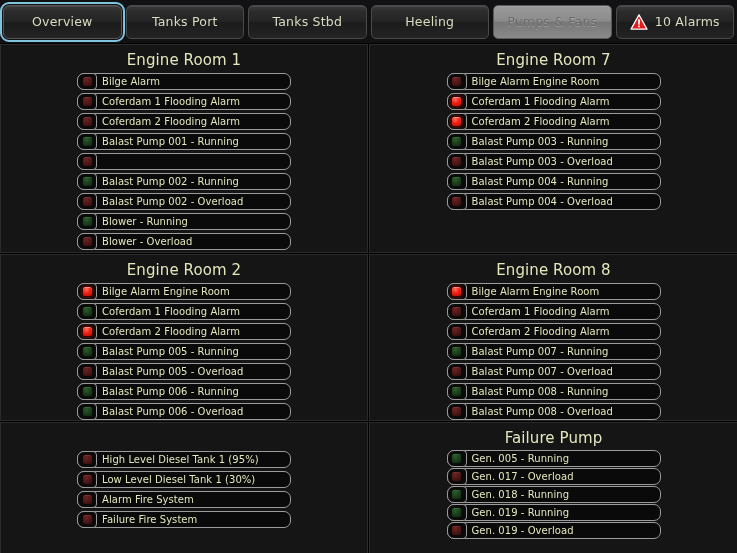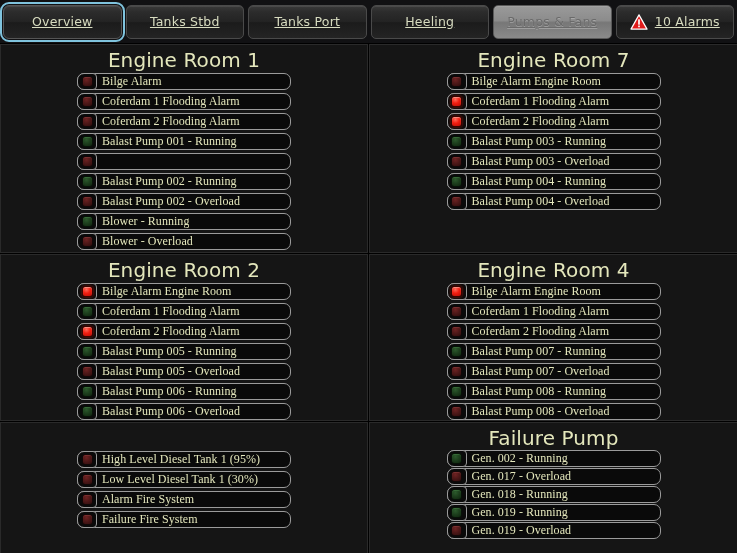--- a/index.html
+++ b/index.html
@@ -42,7 +42,6 @@
     position: relative;
     cursor: pointer;
     box-sizing: border-box;
-    text-decoration: underline;
   }
   .tab.active {
     outline: 2px solid #7fc3dd;

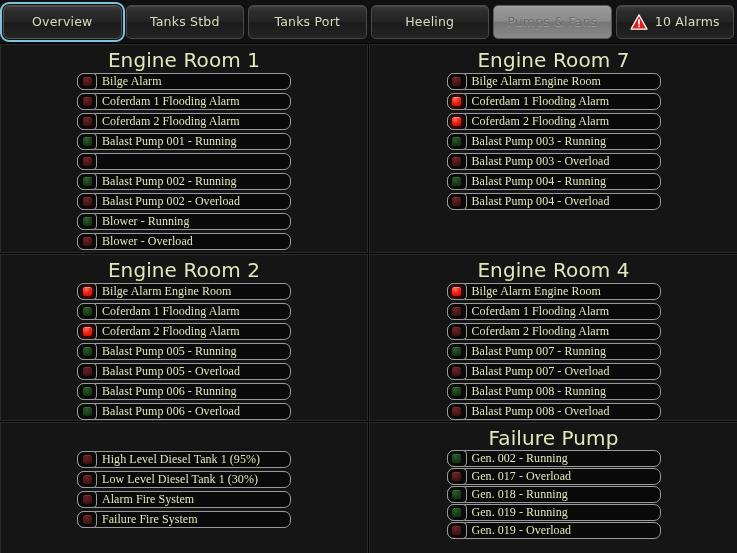--- a/index.html
+++ b/index.html
@@ -161,10 +161,10 @@
       <span class="tab-label">Overview</span>
     </div>
     <div class="tab">
+      <span class="tab-label">Tanks Port</span>
+    </div>
+    <div class="tab">
       <span class="tab-label">Tanks Stbd</span>
-    </div>
-    <div class="tab">
-      <span class="tab-label">Tanks Port</span>
     </div>
     <div class="tab">
       <span class="tab-label">Heeling</span>

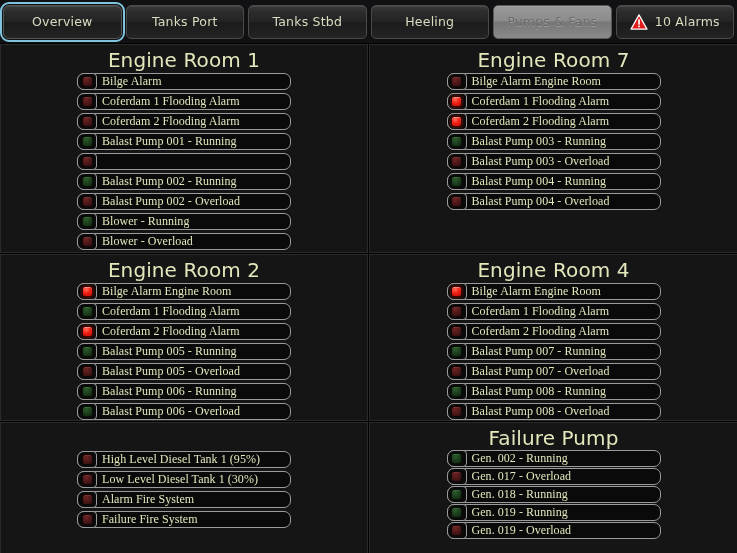--- a/index.html
+++ b/index.html
@@ -81,7 +81,7 @@
   .panel-title {
     text-align: center;
     color: #e4e7bc;
-    font-size: 20px;
+    font-size: 15px;
     line-height: 20px;
     margin: 1px 0 3px 0;
     letter-spacing: .1px;

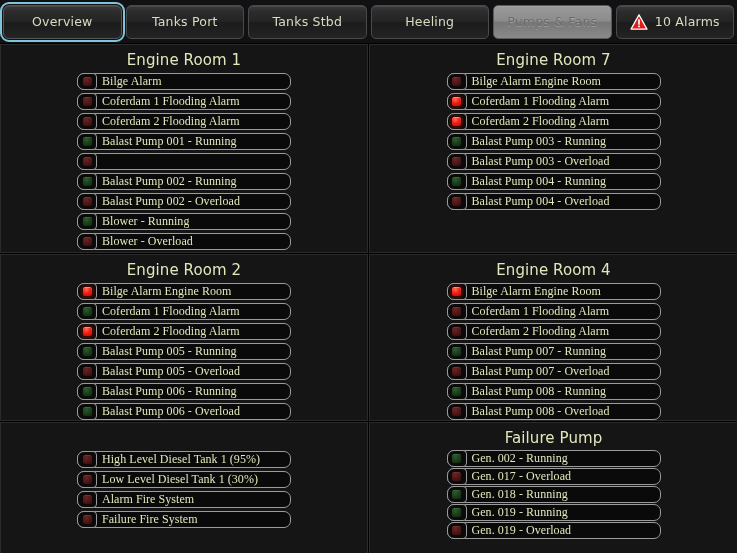--- a/index.html
+++ b/index.html
@@ -144,13 +144,12 @@
   }
   .row-label {
     color: #e4e7bc;
-    font-size: 12px;
+    font-size: 10px;
     line-height: 13px;
     padding-left: 5px;
     white-space: nowrap;
     overflow: hidden;
     letter-spacing: .05px;
-    font-family: Liberation Serif, serif;
   }
 </style>
 </head>

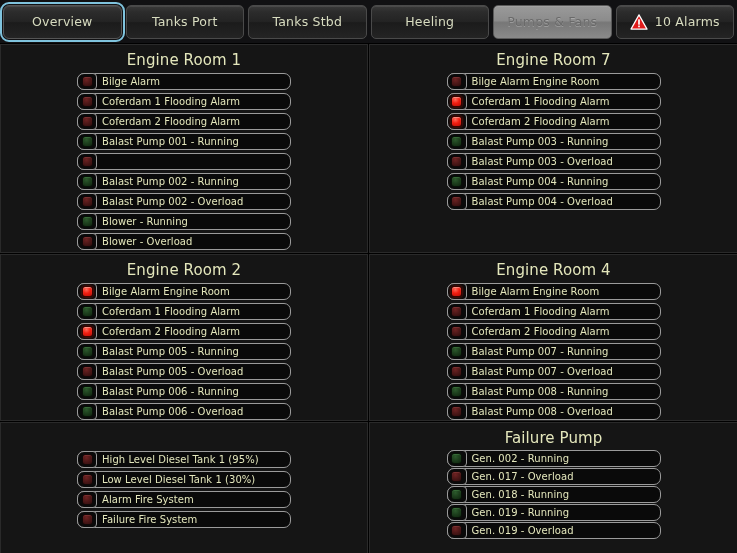--- a/index.html
+++ b/index.html
@@ -337,7 +337,7 @@
       </div>
     </div>
     <div class="panel">
-      <div class="panel-title">Engine Room 4</div>
+      <div class="panel-title">Engine Room 8</div>
       <div class="rows">
         <div class="row">
           <div class="led-holder">

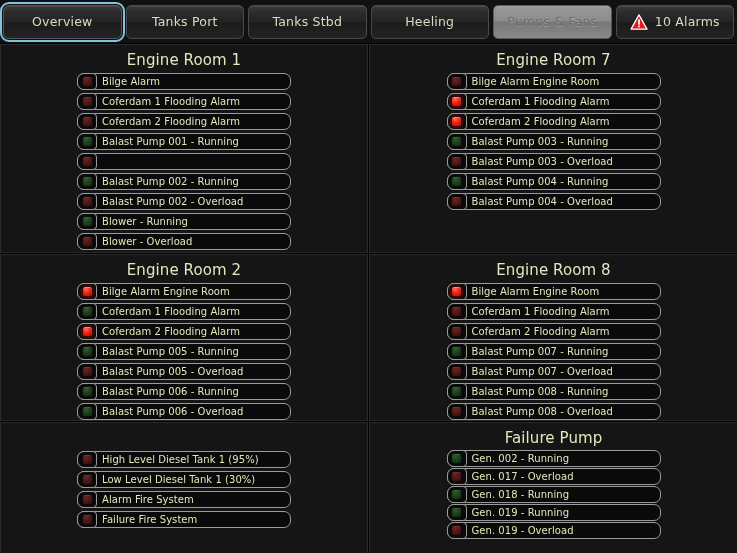--- a/index.html
+++ b/index.html
@@ -419,7 +419,7 @@
           <div class="led-holder">
             <div class="led green-off"></div>
           </div>
-          <div class="row-label">Gen. 002 - Running</div>
+          <div class="row-label">Gen. 005 - Running</div>
         </div>
         <div class="row">
           <div class="led-holder">

